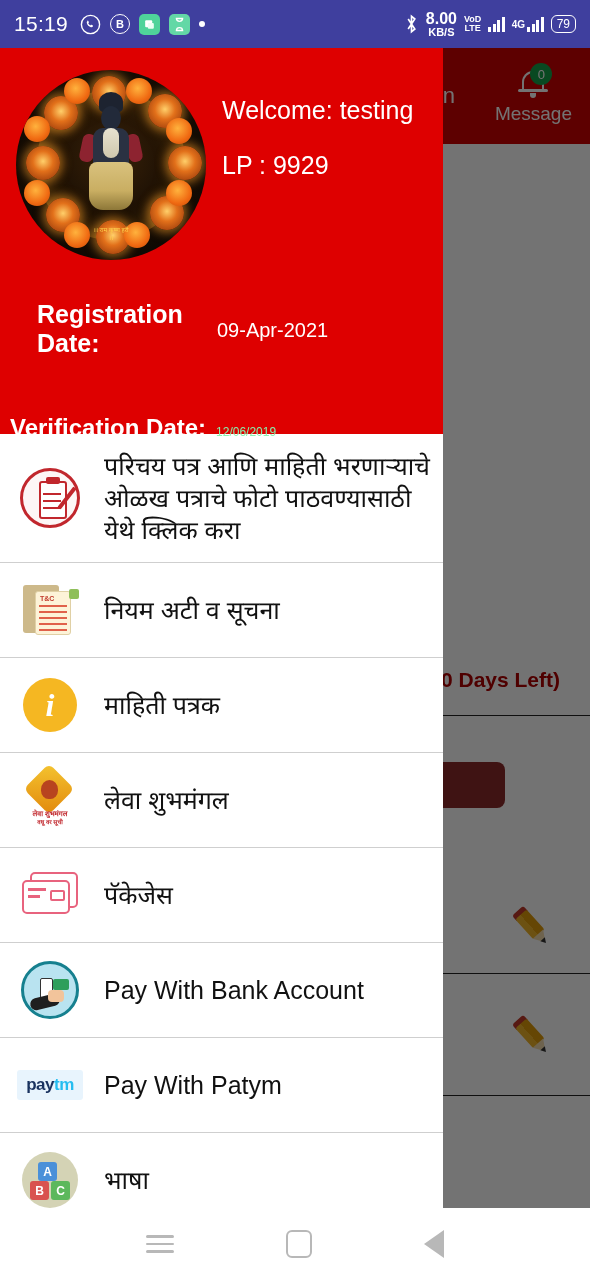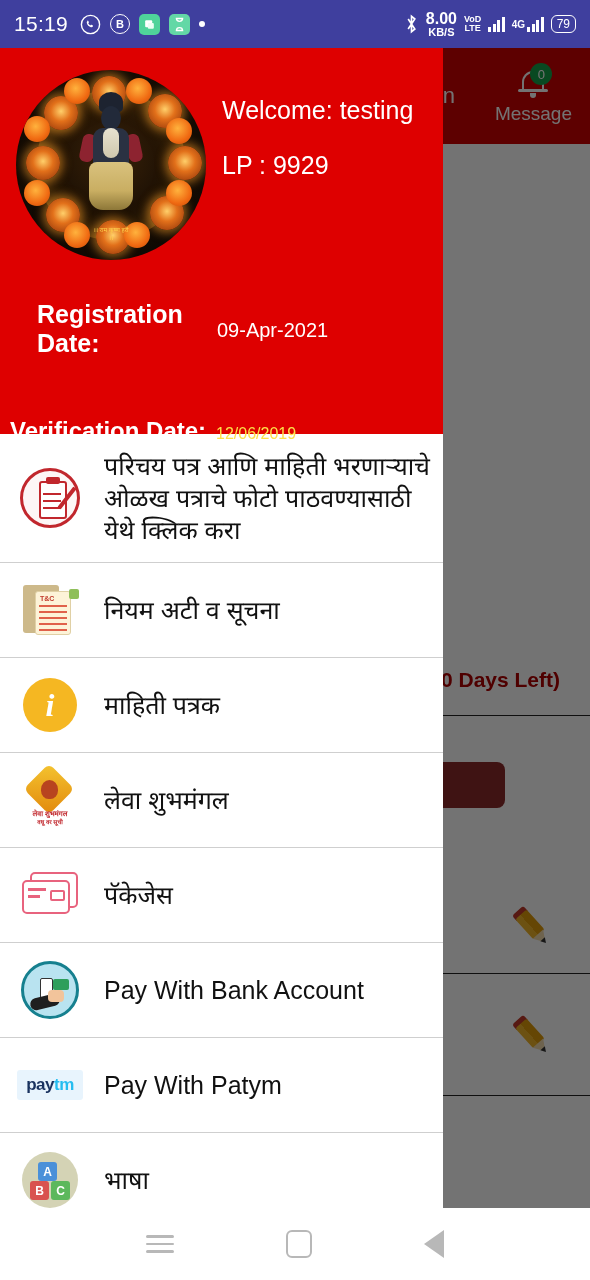--- a/index.html
+++ b/index.html
@@ -123,7 +123,7 @@
   .hd-reg .val { color:#fff; font-size:20px; padding-top:4px; }
   .hd-ver { position:absolute; left:10px; top:330px; display:flex; align-items:baseline; gap:10px; }
   .hd-ver .lbl { color:#fff; font-size:24px; font-weight:bold; }
-  .hd-ver .val { color:#fde047; font-size:16px;margin-top:47px; }
+  .hd-ver .val { color:#86efac; font-size:12px;margin-top:47px; }
 
   .dr-list { width:443px; }
   .dr-item { display:flex; align-items:center; gap:18px; padding:16px 12px 16px 14px;

